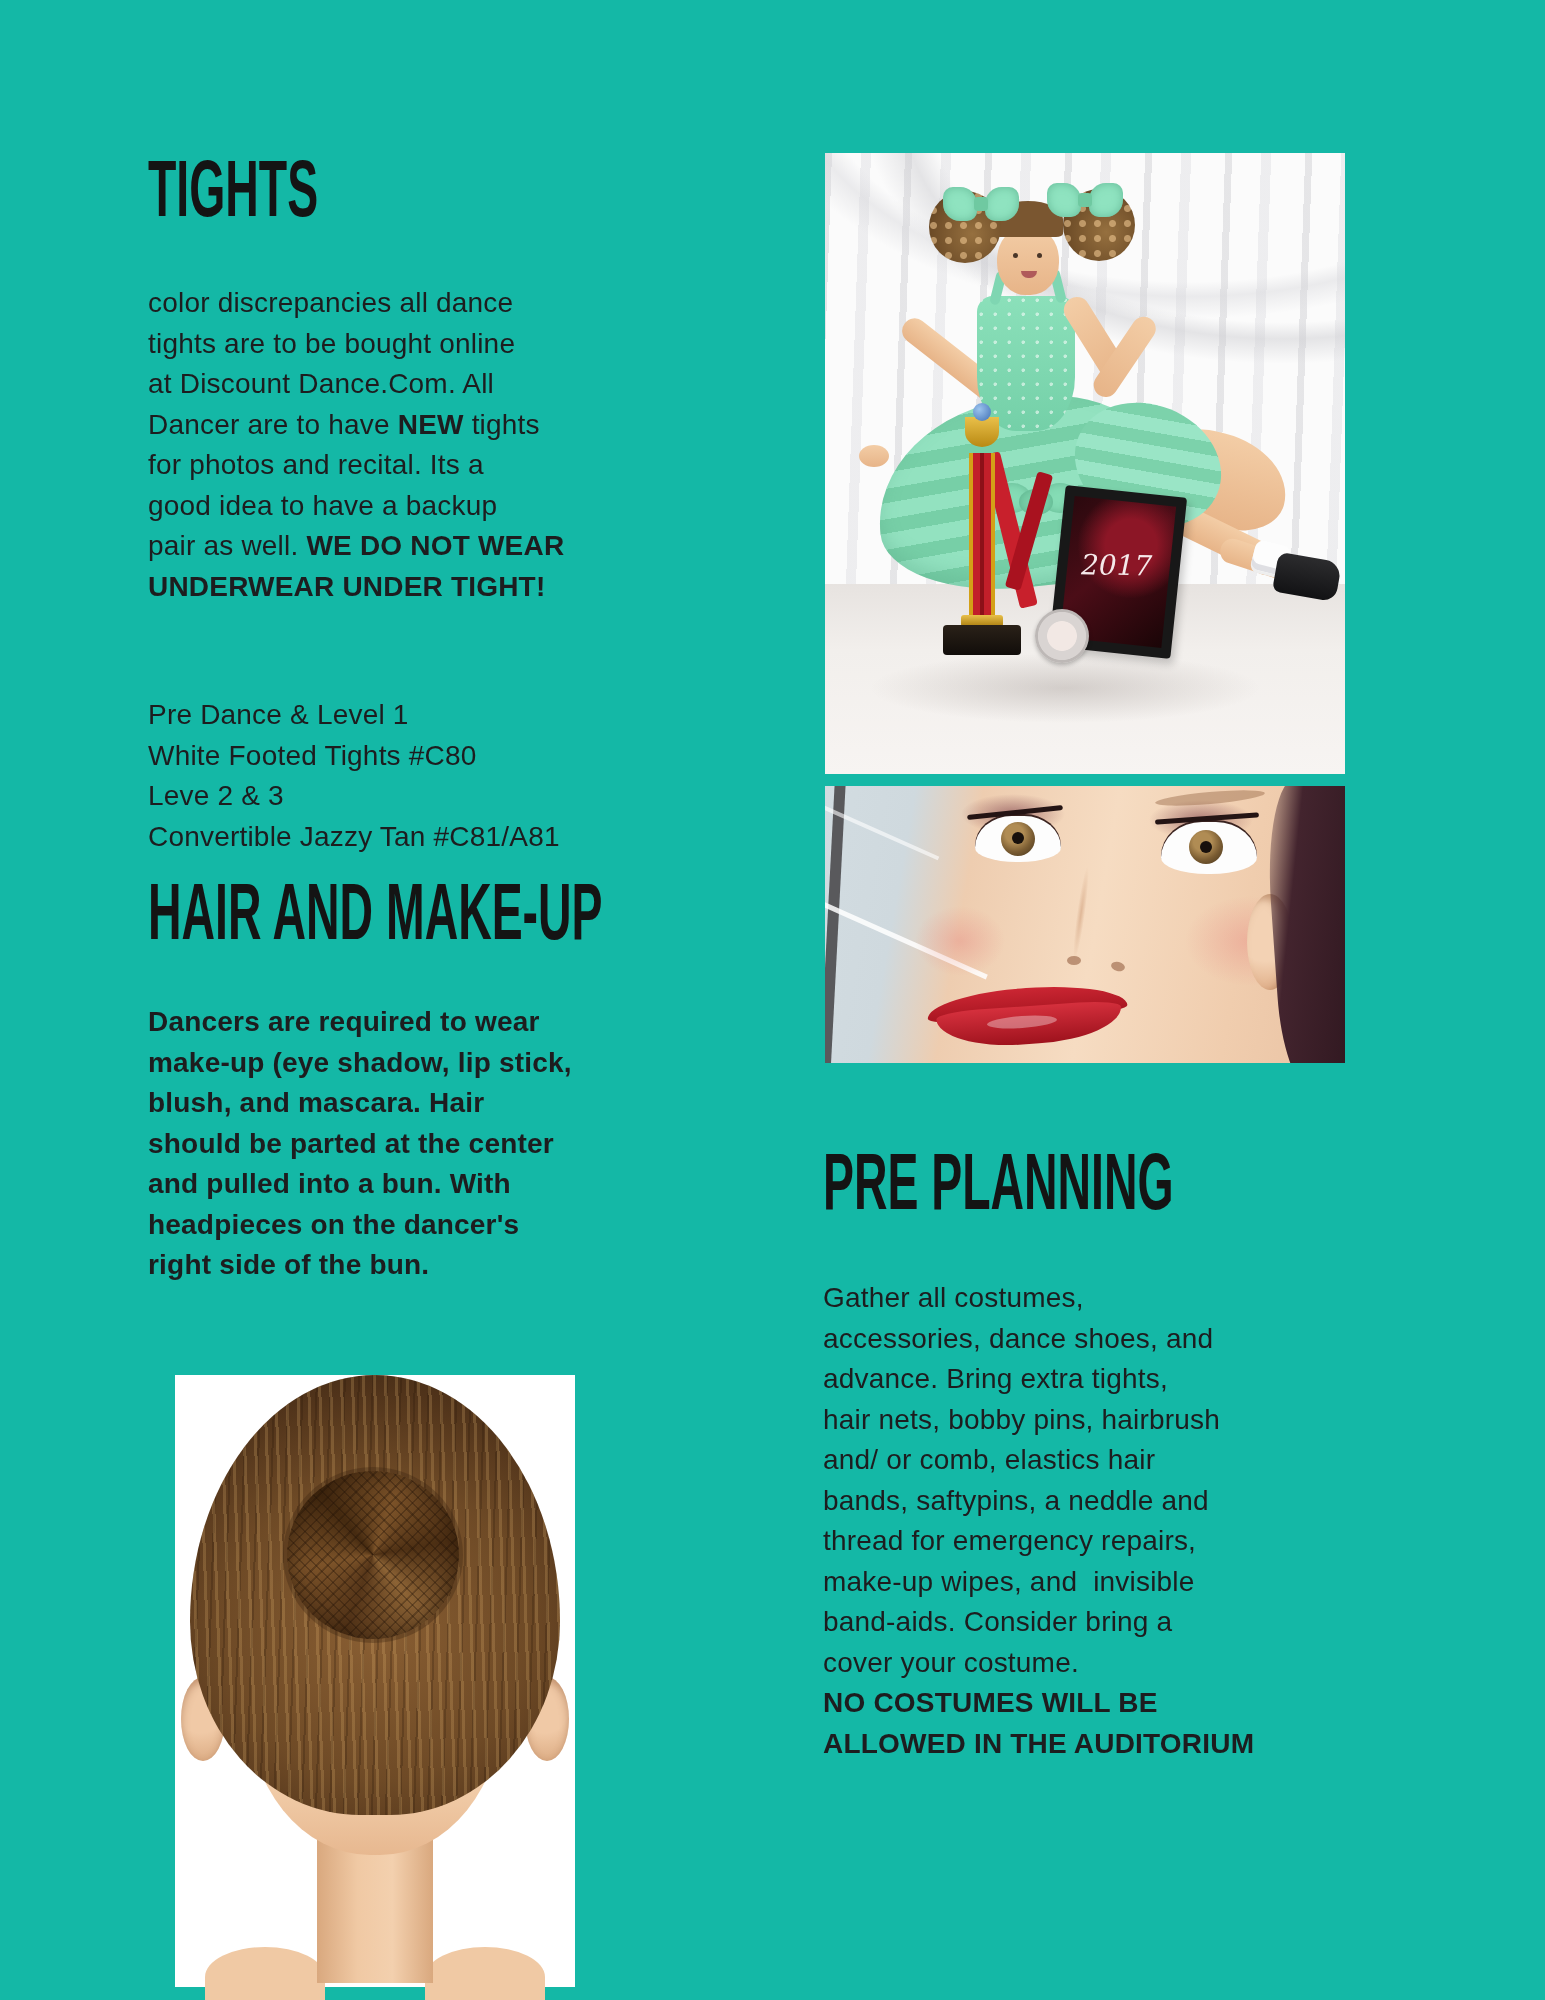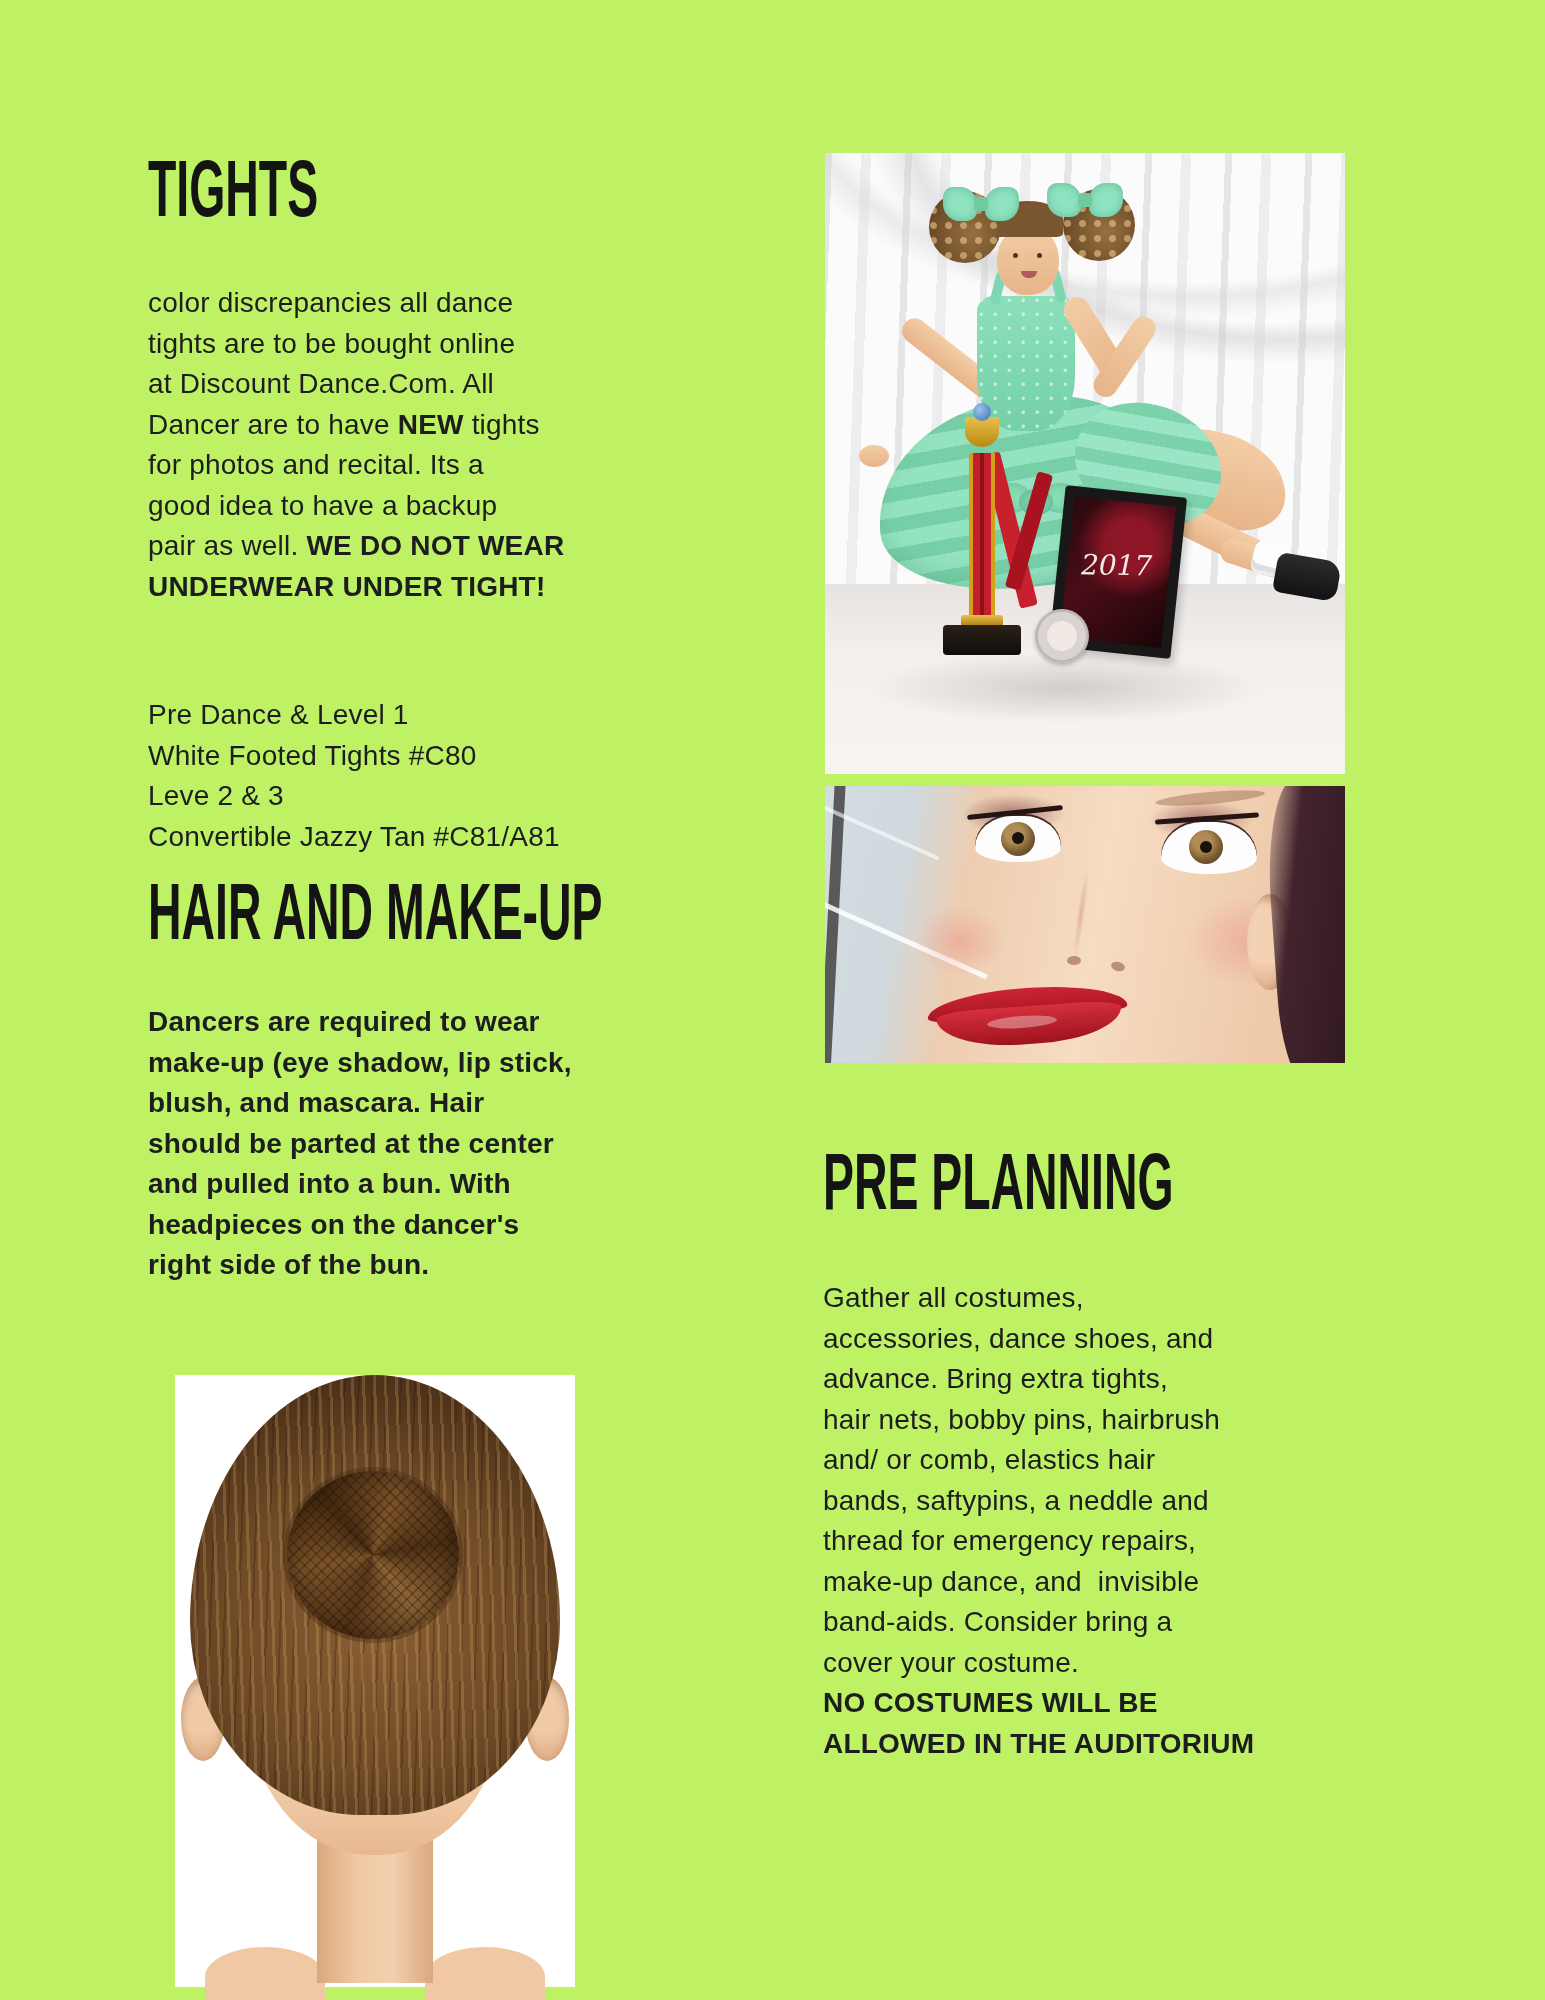--- a/index.html
+++ b/index.html
@@ -3,7 +3,7 @@
 <meta charset="utf-8">
 <style>
   html,body{margin:0;padding:0;background:#ffffff;}
-  .page{position:relative;width:1545px;height:2000px;background:#bef264;overflow:hidden;
+  .page{position:relative;width:1545px;height:2000px;background:#14b8a6;overflow:hidden;
         font-family:"Liberation Sans",sans-serif;color:#1d1d1f;}
   .abs{position:absolute;}
   .h{font-weight:700;font-size:80px;line-height:80px;color:#141414;

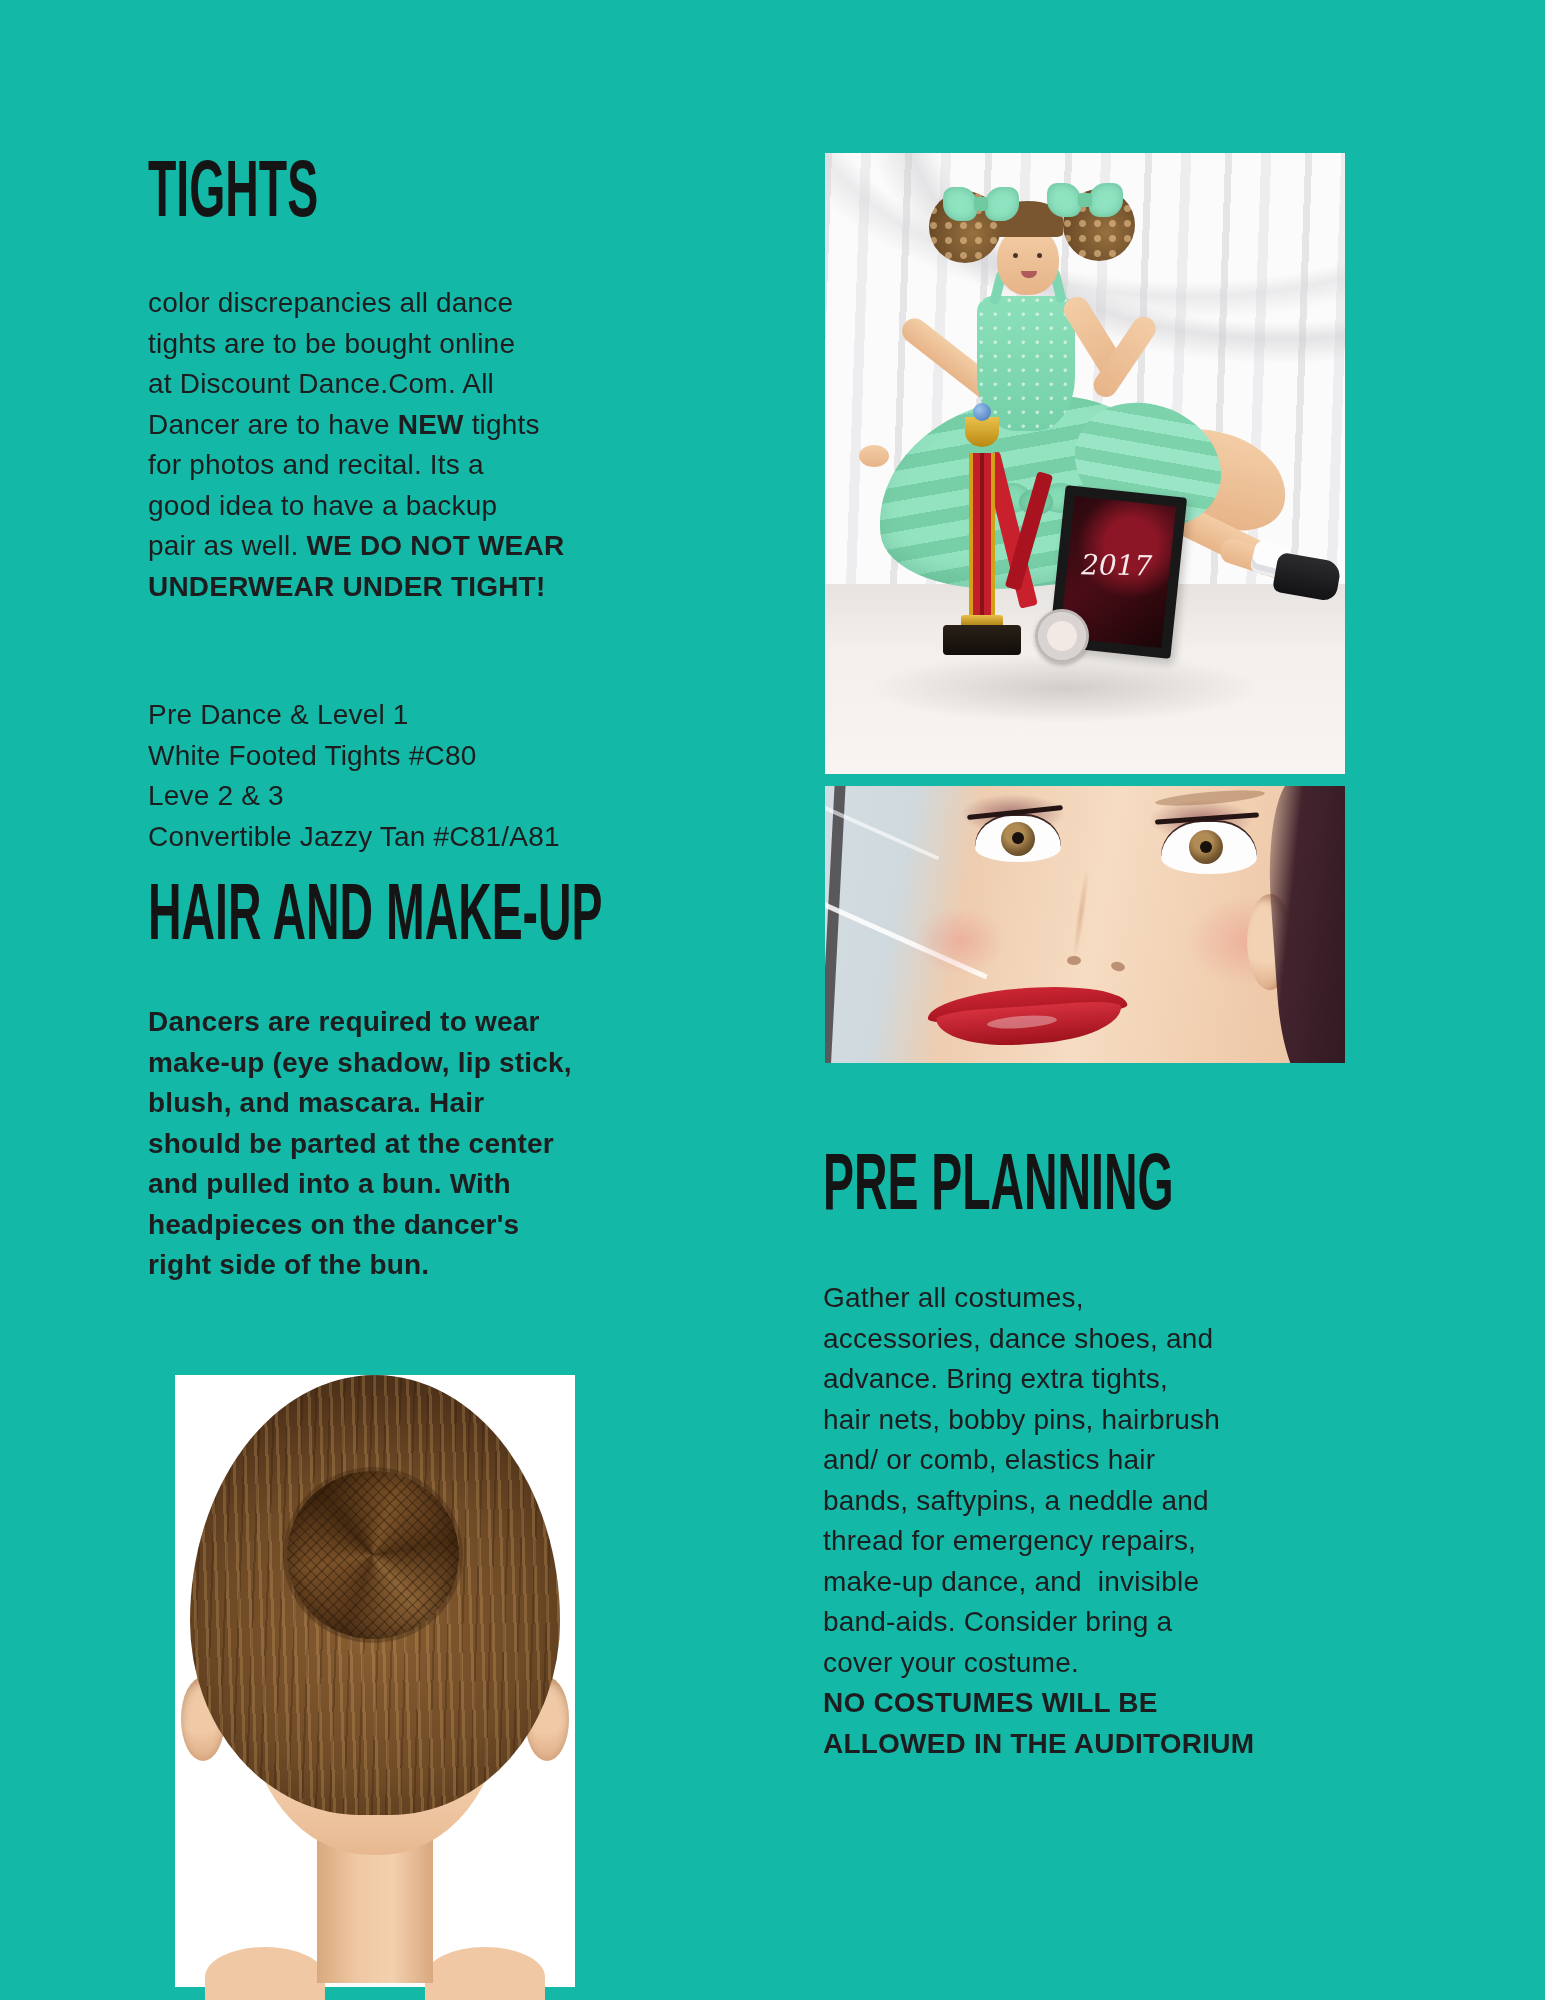--- a/index.html
+++ b/index.html
@@ -271,7 +271,7 @@
       <div class="tl"><span>and/ or comb, elastics hair</span></div>
       <div class="tl"><span>bands, saftypins, a neddle and</span></div>
       <div class="tl"><span>thread for emergency repairs,</span></div>
-      <div class="tl"><span>make-up dance, and  invisible</span></div>
+      <div class="tl"><span>make-up wipes, and  invisible</span></div>
       <div class="tl"><span>band-aids. Consider bring a</span></div>
       <div class="tl"><span>cover your costume.</span></div>
       <div class="tl"><span class="b">NO COSTUMES WILL BE</span></div>

